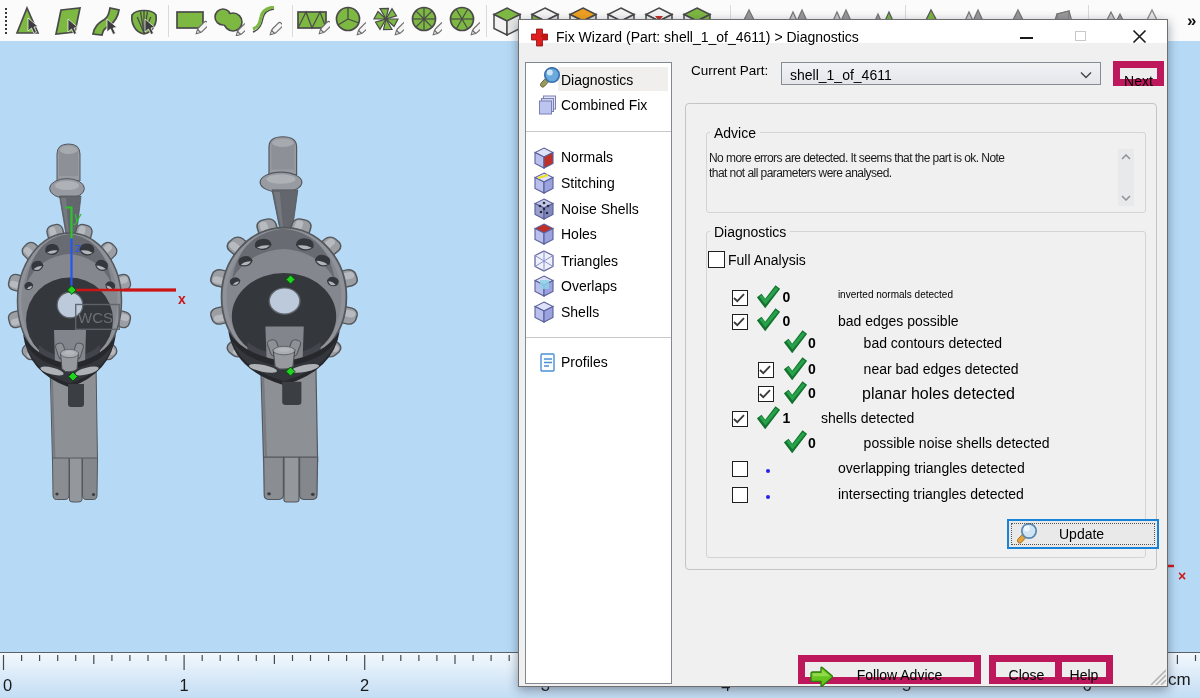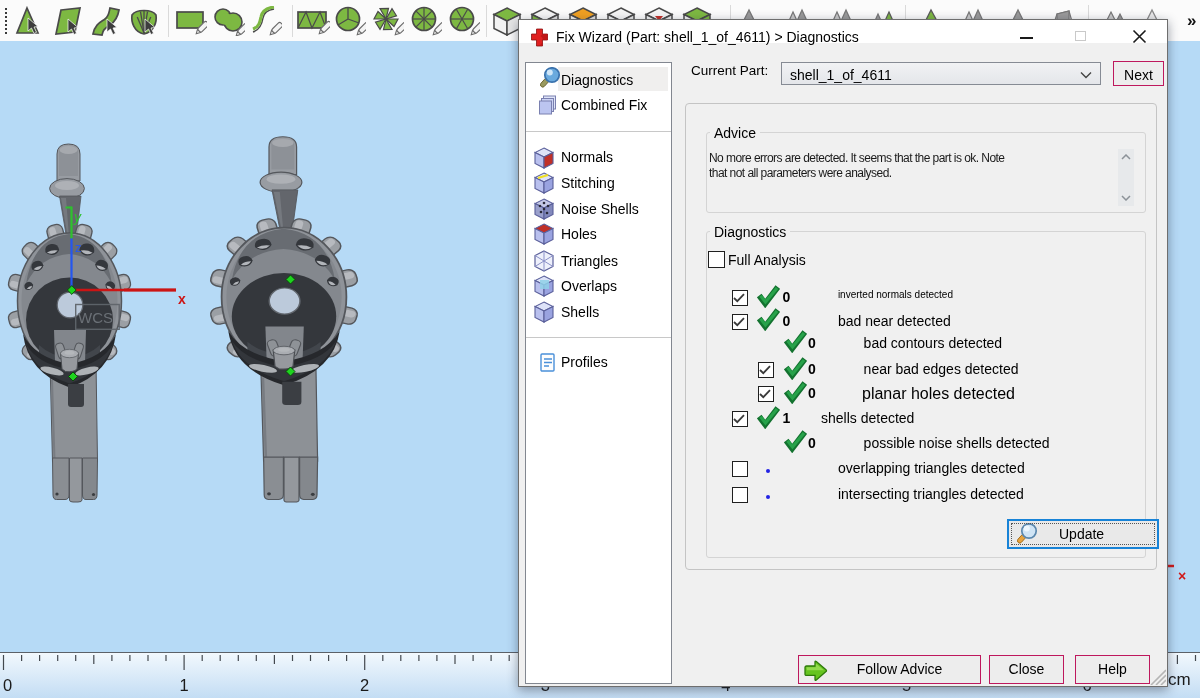--- a/index.html
+++ b/index.html
@@ -15,7 +15,7 @@
 .sbtxt { position:absolute; font-size:14px; color:#000; white-space:nowrap; }
 #combo { position:absolute; left:262px; top:42px; width:320px; height:23px;
   background:linear-gradient(#f1f2f4,#e4e6ea); border:1px solid #868b94; font-size:14px; }
-.btn { position:absolute; background:#ededed; border:1px solid #be185d; text-align:center; font-size:14px; }
+.btn { position:absolute; background:#ededed; border:7px solid #be185d; text-align:center; font-size:14px; }
 .btn span { position:relative; top:5px; }
 #panel { position:absolute; left:166px; top:83px; width:472px; height:467px;
   border:1.5px solid #c4c4c4; border-radius:4px; }

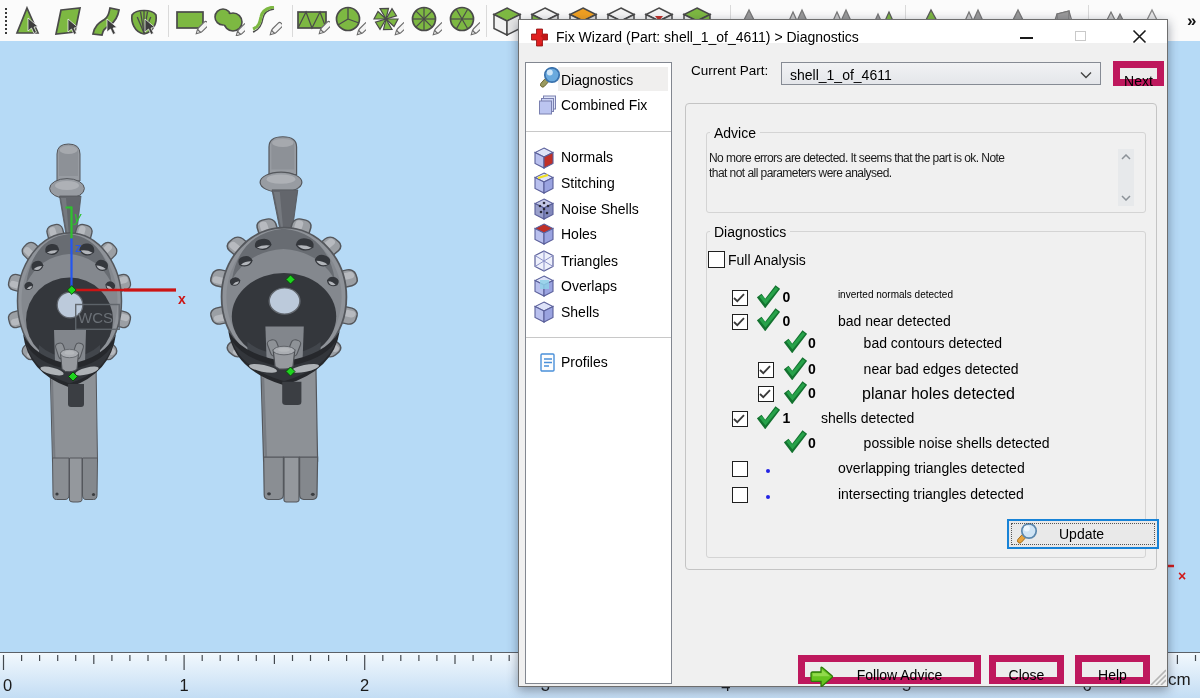--- a/index.html
+++ b/index.html
@@ -558,7 +558,7 @@
       <path d="M3.6,10.8 L8.5,17 L20,3" stroke="#27a24a" stroke-width="3.2" fill="none"></path>
     </svg>
     <div style="position:absolute;left:263.5px;top:292.5px;font-size:14px;font-weight:bold">0</div>
-    <div style="position:absolute;left:318.9px;top:292.5px;font-size:14px">bad near detected</div>
+    <div style="position:absolute;left:318.9px;top:292.5px;font-size:14px">bad edges possible</div>
     <svg width="23" height="23" viewBox="0 0 23 23" style="position:absolute;left:265px;top:310.0px">
       <path d="M2.2,10.5 L8.2,18.5 L20.8,2" stroke="#13722f" stroke-width="5.8" fill="none"></path>
       <path d="M3.6,10.8 L8.5,17 L20,3" stroke="#27a24a" stroke-width="3.2" fill="none"></path>

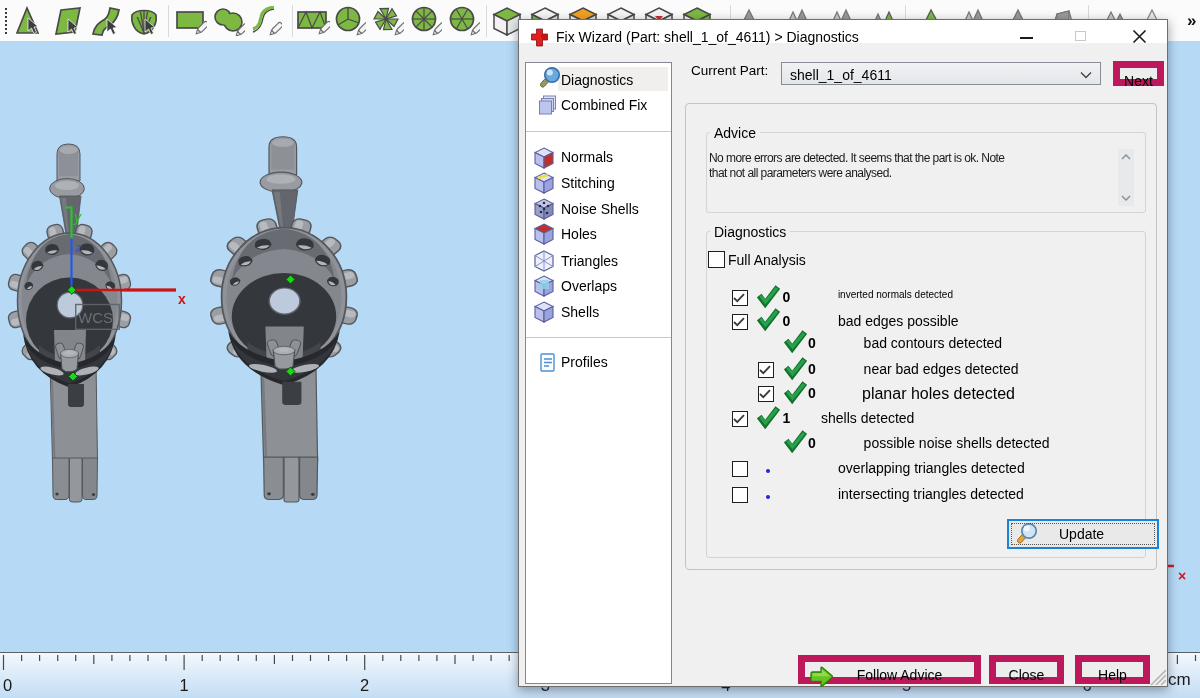--- a/index.html
+++ b/index.html
@@ -625,7 +625,7 @@
         <path d="M3.5,8.3 L12.8,8.3 L12.8,4.4 L21,11.2 L4,11.2 Z" fill="#9ade55" opacity="0.85"></path>
       </svg><span style="margin-left:20px">Follow Advice</span></div>
     <div class="btn" style="left:470px;top:635px;width:75px;height:29px"><span>Close</span></div>
-    <div class="btn" style="left:556px;top:635px;width:75px;height:29px"><span>Help</span></div>
+    <div class="btn" style="left:536px;top:635px;width:58px;height:29px"><span>Help</span></div>
     <svg width="18" height="18" viewBox="0 0 18 18" style="position:absolute;right:1px;bottom:1px">
       <path d="M13,18 L18,13" stroke="#b5b5b5" stroke-width="1.6"></path>
       <path d="M8,18 L18,8" stroke="#b5b5b5" stroke-width="1.6"></path>

